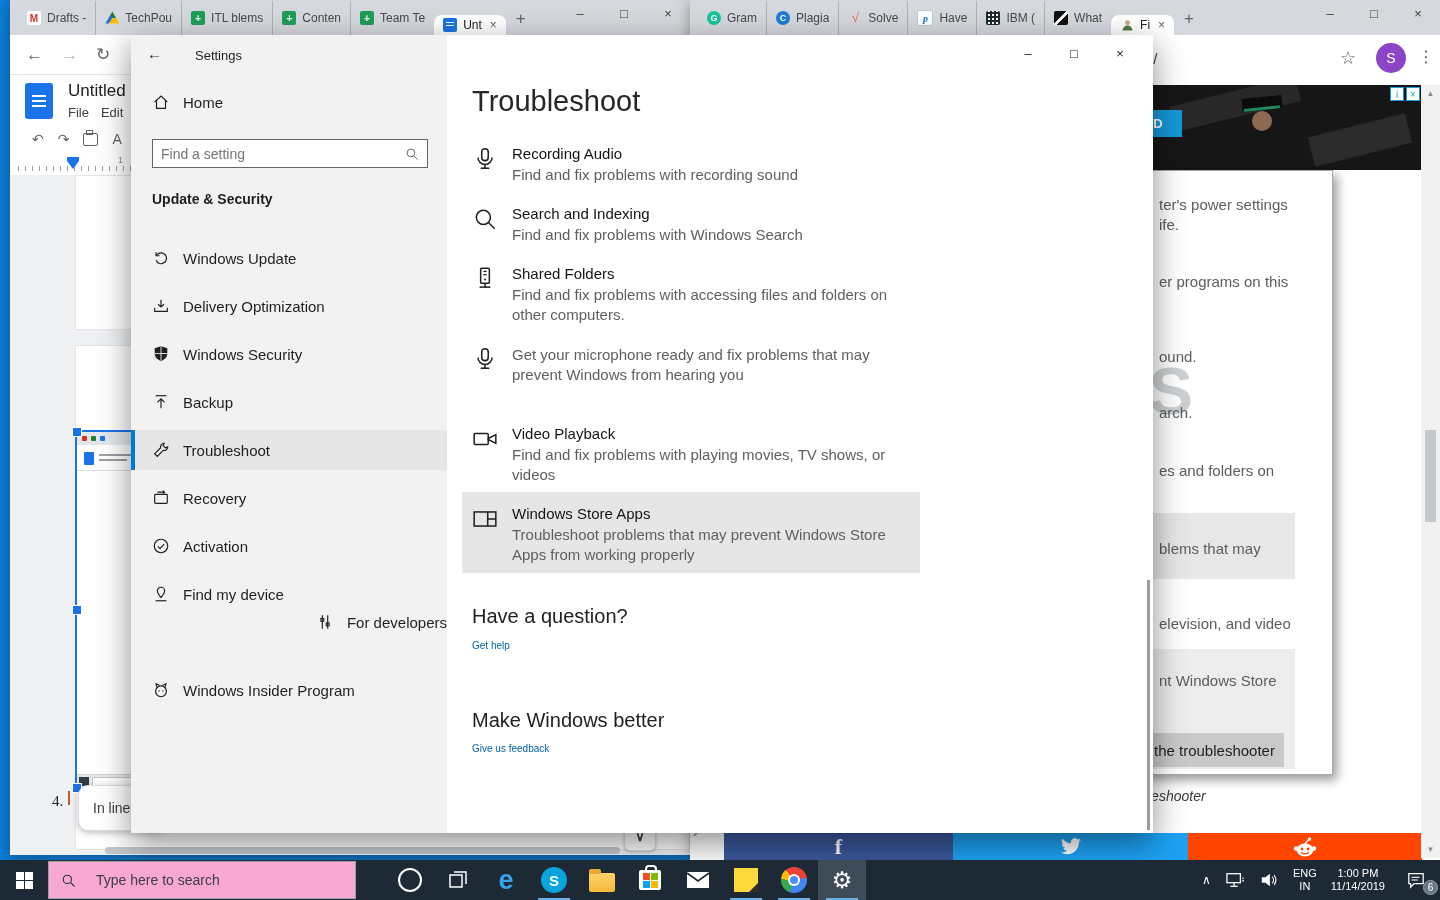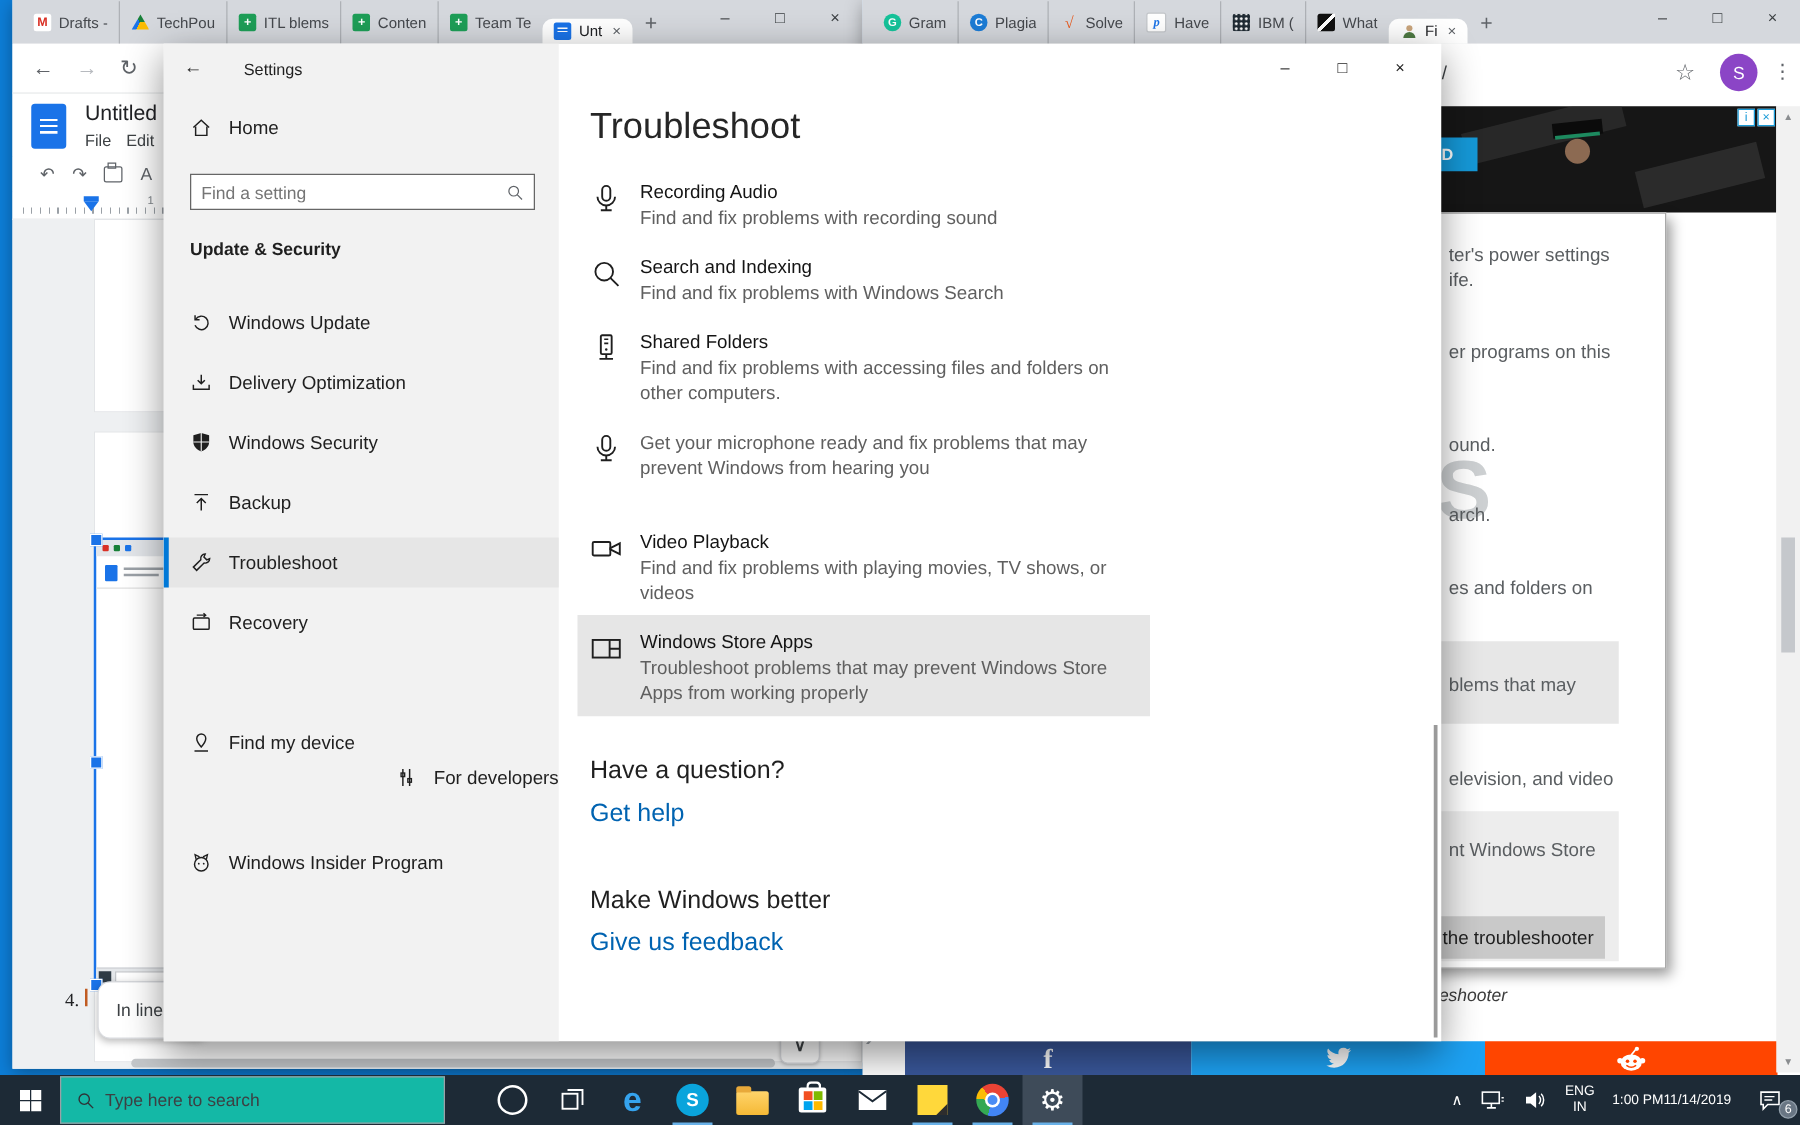--- a/index.html
+++ b/index.html
@@ -446,6 +446,13 @@
         </svg>
       <span>Recovery</span>
     </div>
+    <div class="srow" style="top:491px;">
+      <svg class="sic" width="18" height="18" viewBox="0 0 20 20">
+          <circle cx="10" cy="10" r="7.5" fill="none" stroke="#1f1f1f" stroke-width="1.3"></circle>
+          <path d="M6.5 10.5l2.4 2.4 4.6-5" fill="none" stroke="#1f1f1f" stroke-width="1.3"></path>
+        </svg>
+      <span>Activation</span>
+    </div>
     <div class="srow" style="top:539px;">
       <svg class="sic" width="18" height="18" viewBox="0 0 20 20">
           <path d="M10 2.5a4 4 0 0 1 4 4c0 3-4 7.5-4 7.5s-4-4.5-4-7.5a4 4 0 0 1 4-4z" fill="none" stroke="#1f1f1f" stroke-width="1.3"></path>

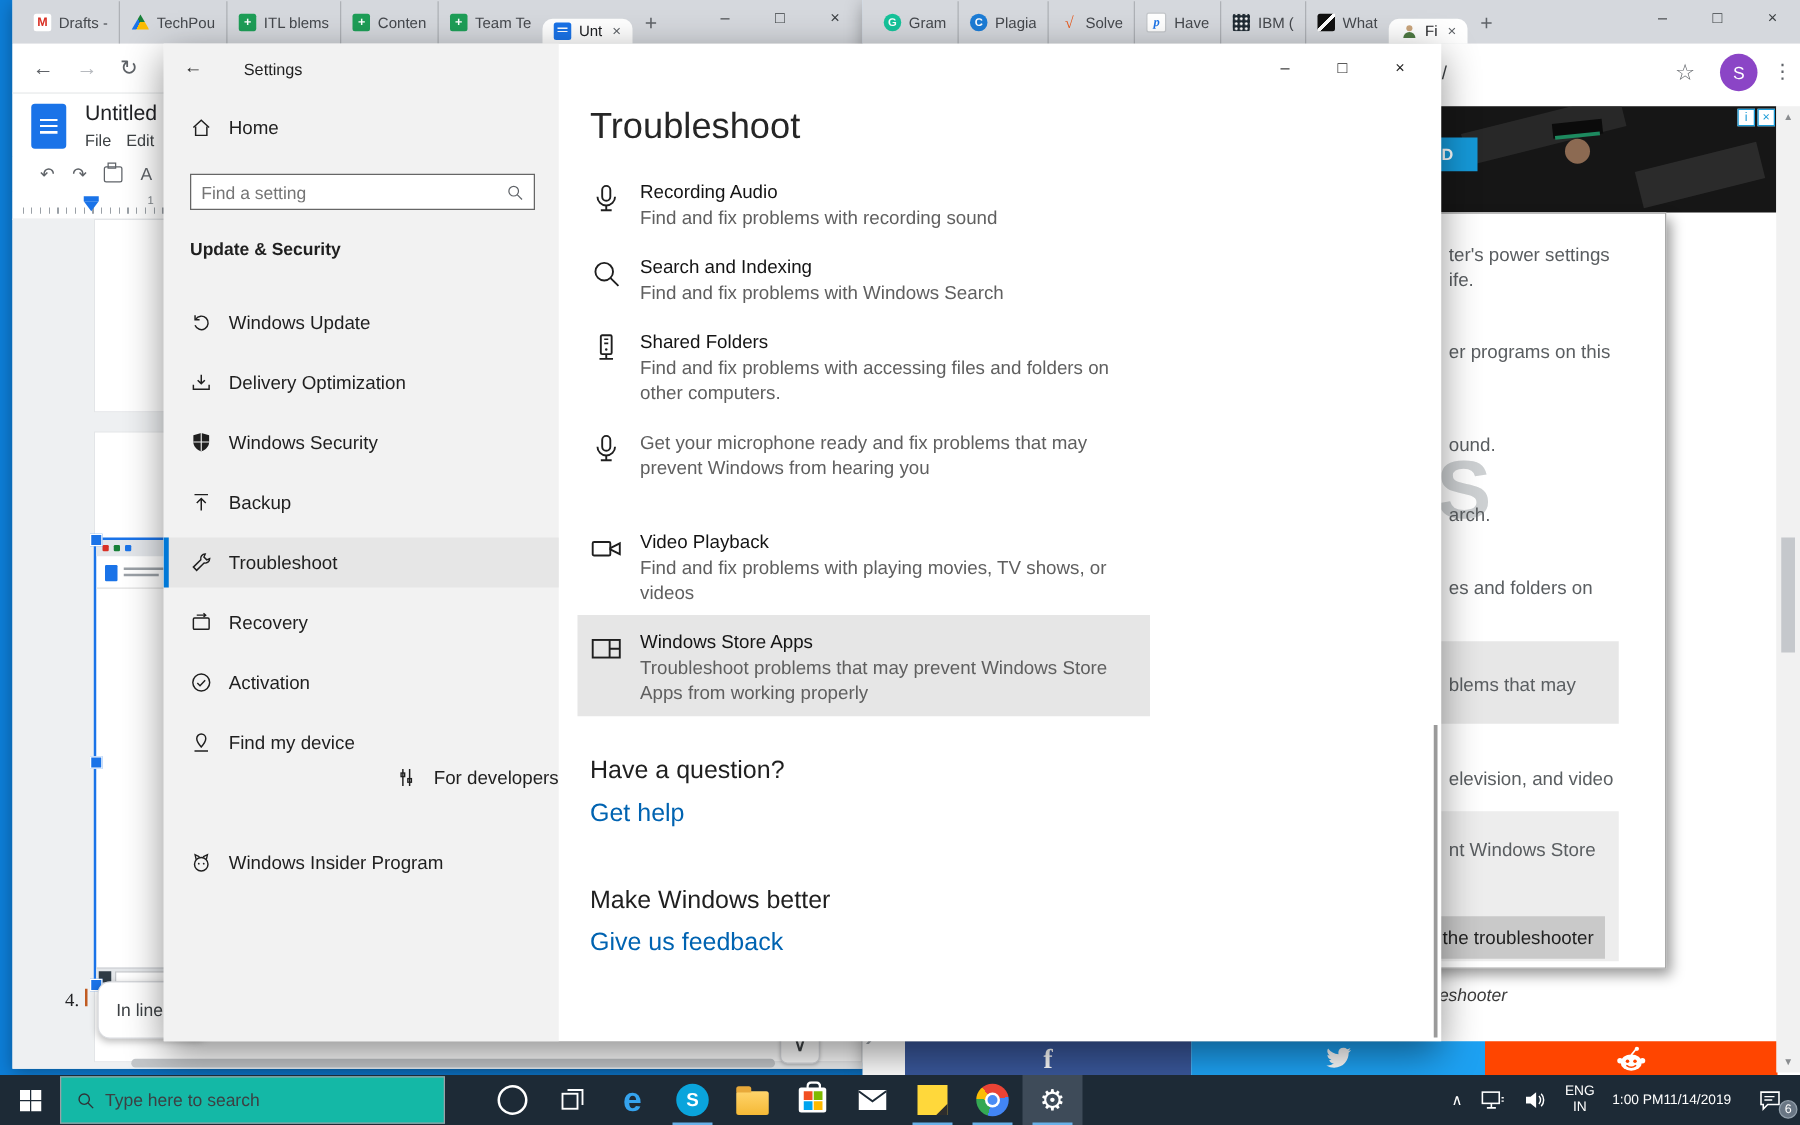--- a/index.html
+++ b/index.html
@@ -125,7 +125,7 @@
   .mtitle{font-size:15px;color:#141414;margin-bottom:3px;}
   .mdesc{font-size:15px;line-height:20px;color:#5f5f5f;width:400px;}
   .qhead{position:absolute;left:341px;font-size:20px;font-weight:300;color:#1f1f1f;}
-  .slink{position:absolute;left:341px;font-size:20px;color:#0063b1;}
+  .slink{position:absolute;left:341px;font-size:10px;color:#0063b1;}
   .svthumb{position:absolute;right:3px;top:545px;width:3px;height:250px;background:#9a9a9a;}
 
   

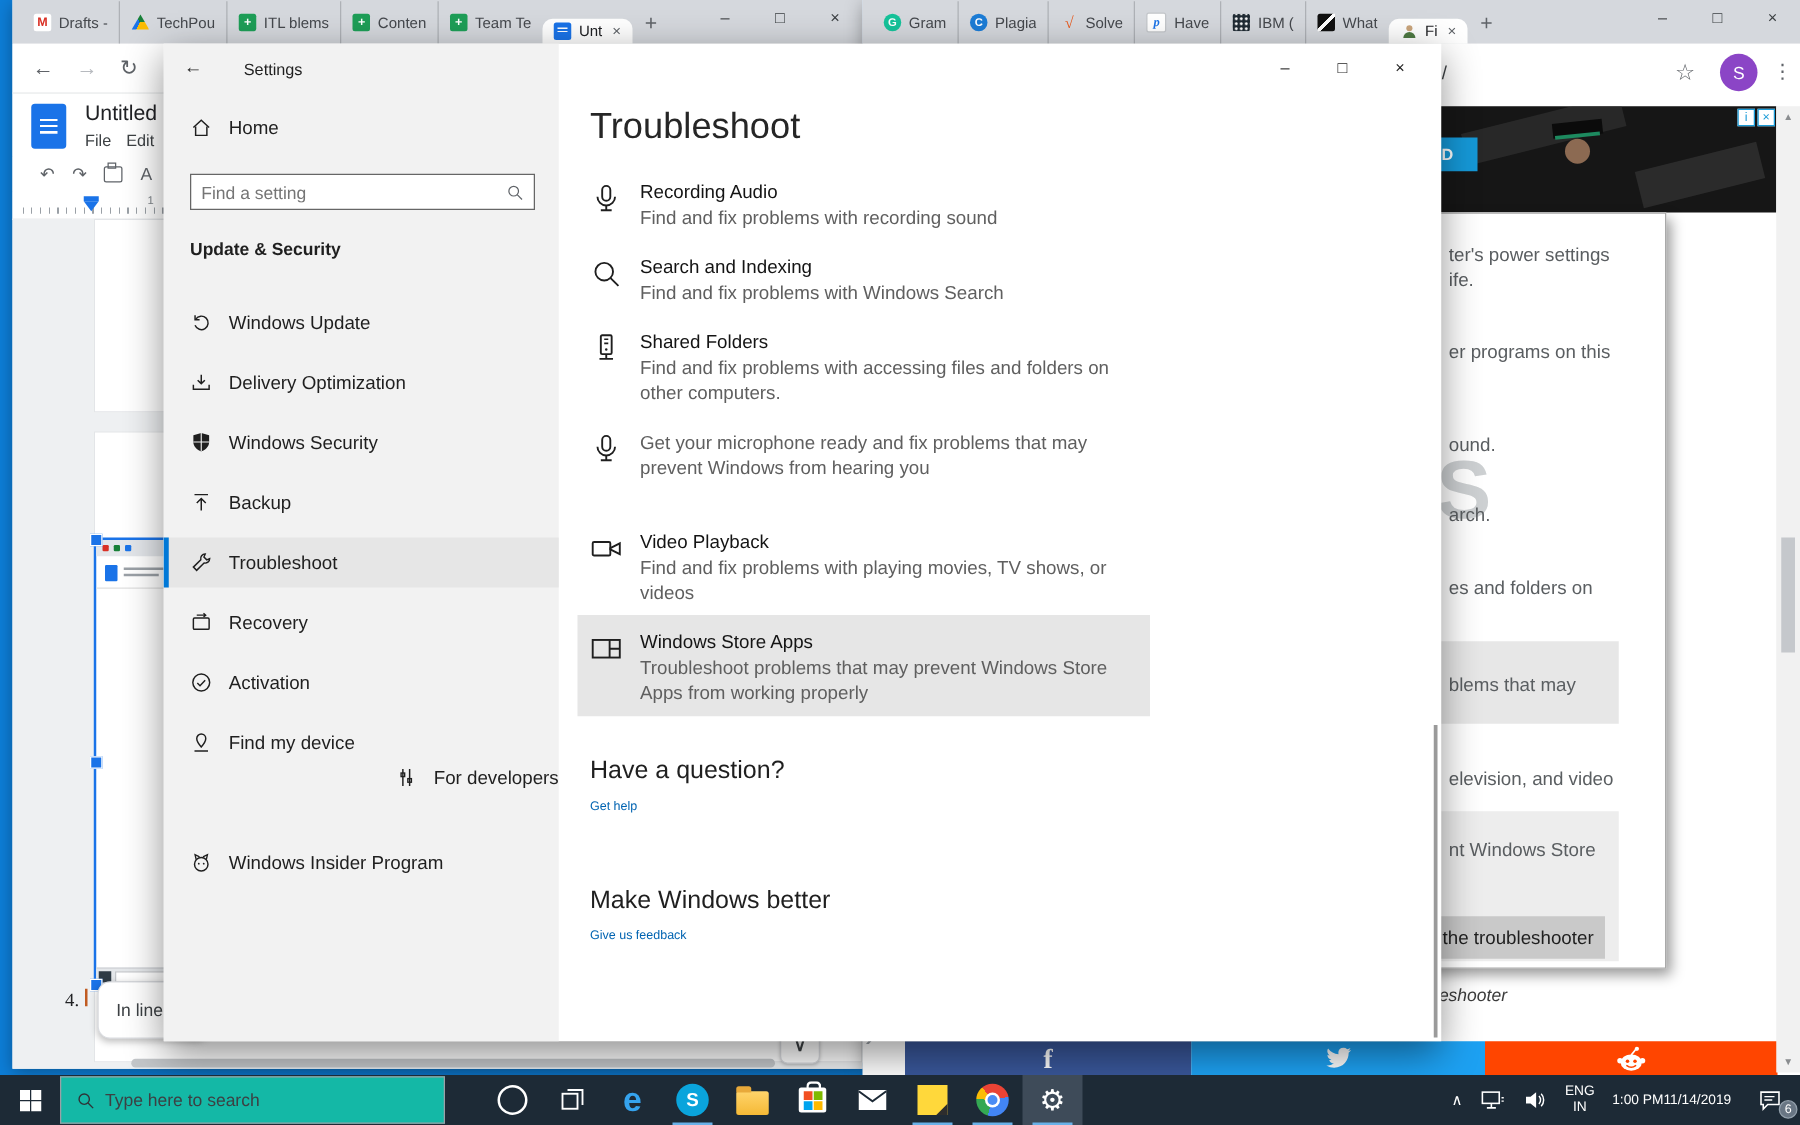--- a/index.html
+++ b/index.html
@@ -133,7 +133,7 @@
   .startcell{width:48px;height:40px;display:flex;align-items:center;justify-content:center;}
   .winlogo{width:17px;height:17px;display:grid;grid-template-columns:8px 8px;grid-template-rows:8px 8px;gap:1px;}
   .winlogo i{background:#fff;}
-  .tsearch{width:308px;height:38px;background:#14b8a6;border:1px solid #9aa0a6;box-sizing:border-box;display:flex;align-items:center;gap:6px;padding-left:12px;}
+  .tsearch{width:308px;height:38px;background:#f9a8d4;border:1px solid #9aa0a6;box-sizing:border-box;display:flex;align-items:center;gap:18px;padding-left:12px;}
   .tsearch input{border:none;outline:none;background:transparent;font-size:14px;color:#2f3337;width:230px;font-family:"Liberation Sans",sans-serif;}
   .tsearch input::placeholder{color:#3c4043;}
   .ticon{width:48px;height:40px;display:flex;align-items:center;justify-content:center;position:relative;}

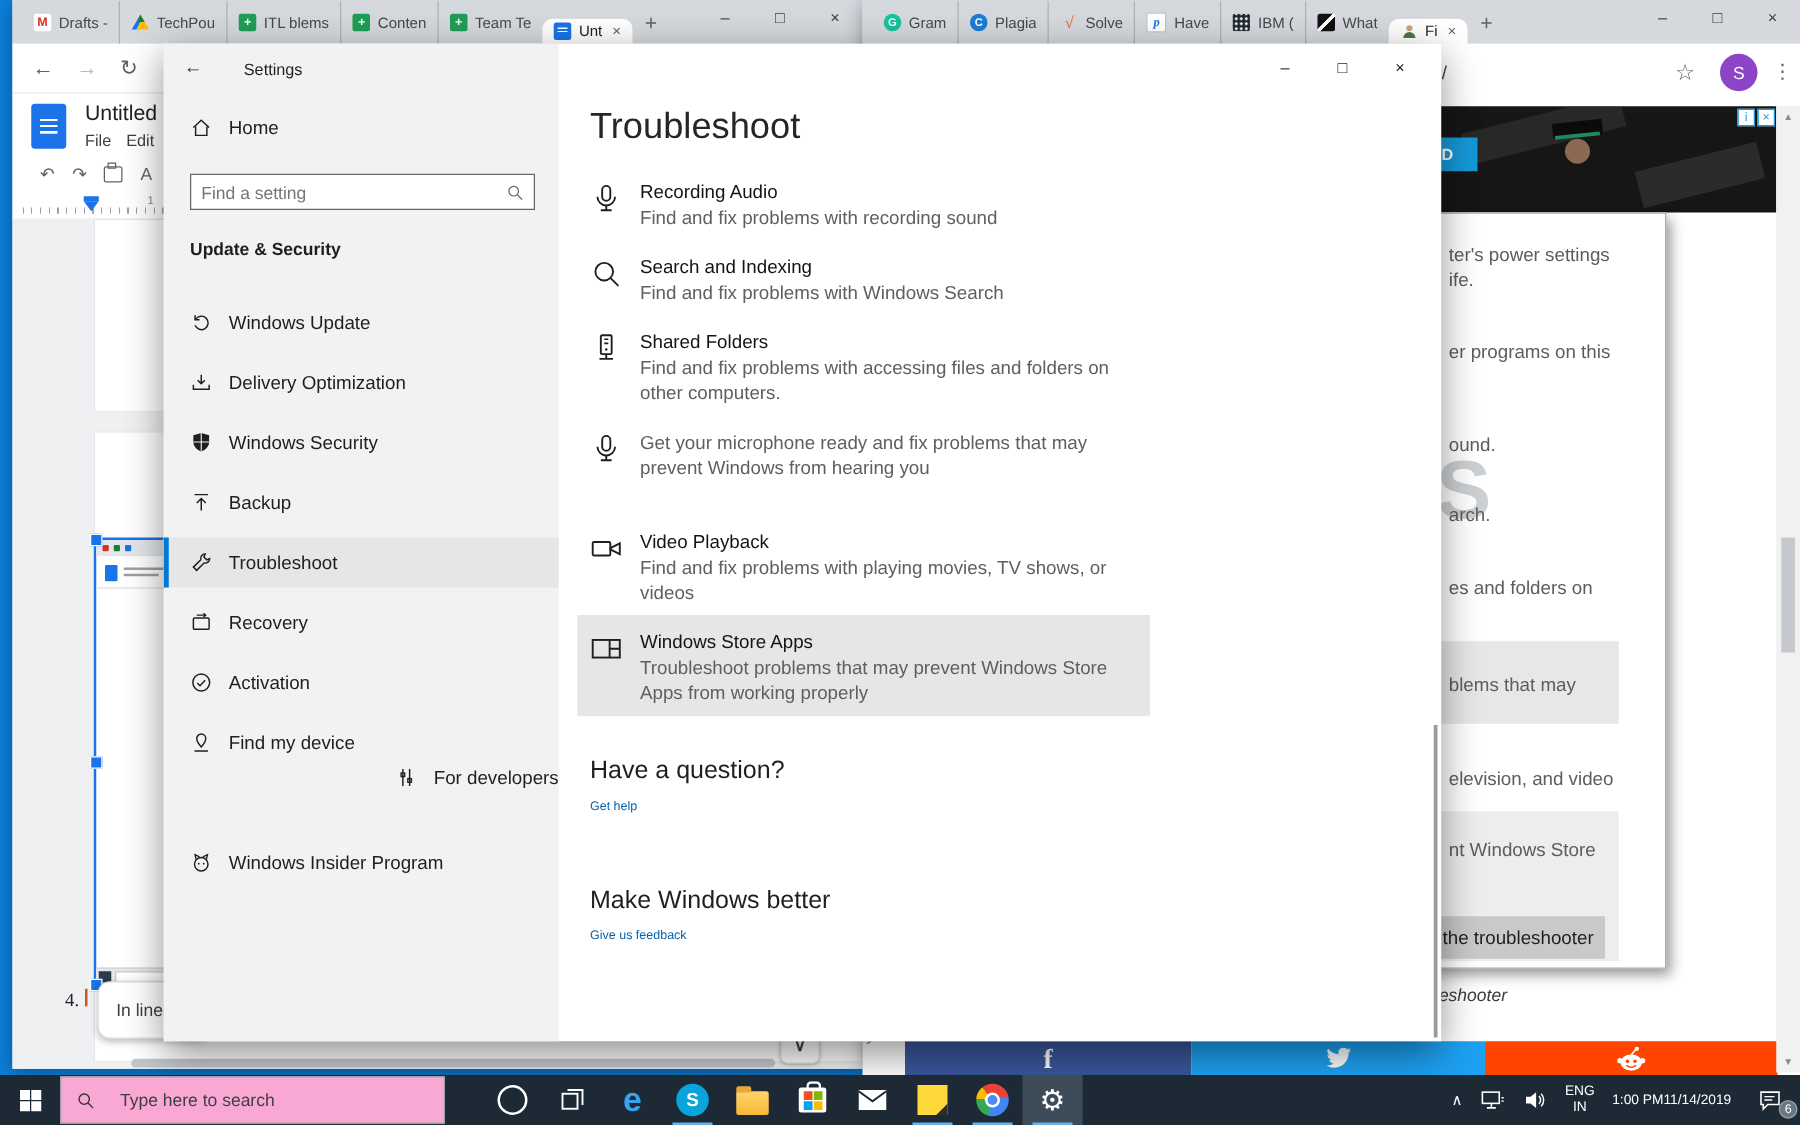--- a/index.html
+++ b/index.html
@@ -158,7 +158,7 @@
   .tray .titem{height:40px;display:flex;align-items:center;justify-content:center;padding:0 7px;}
   .chev{font-size:12px;color:#fff;}
   .langblock{flex-direction:column;font-size:11px;line-height:13px;text-align:center;}
-  .clockblock{flex-direction:row;font-size:11px;line-height:13px;text-align:center;}
+  .clockblock{flex-direction:column;font-size:11px;line-height:13px;text-align:center;}
   .badge{position:absolute;right:2px;bottom:5px;width:15px;height:15px;border-radius:50%;background:#697684;border:1px solid #93a0ac;color:#fff;font-size:10px;display:flex;align-items:center;justify-content:center;box-sizing:border-box;}
 </style>
 </head>

